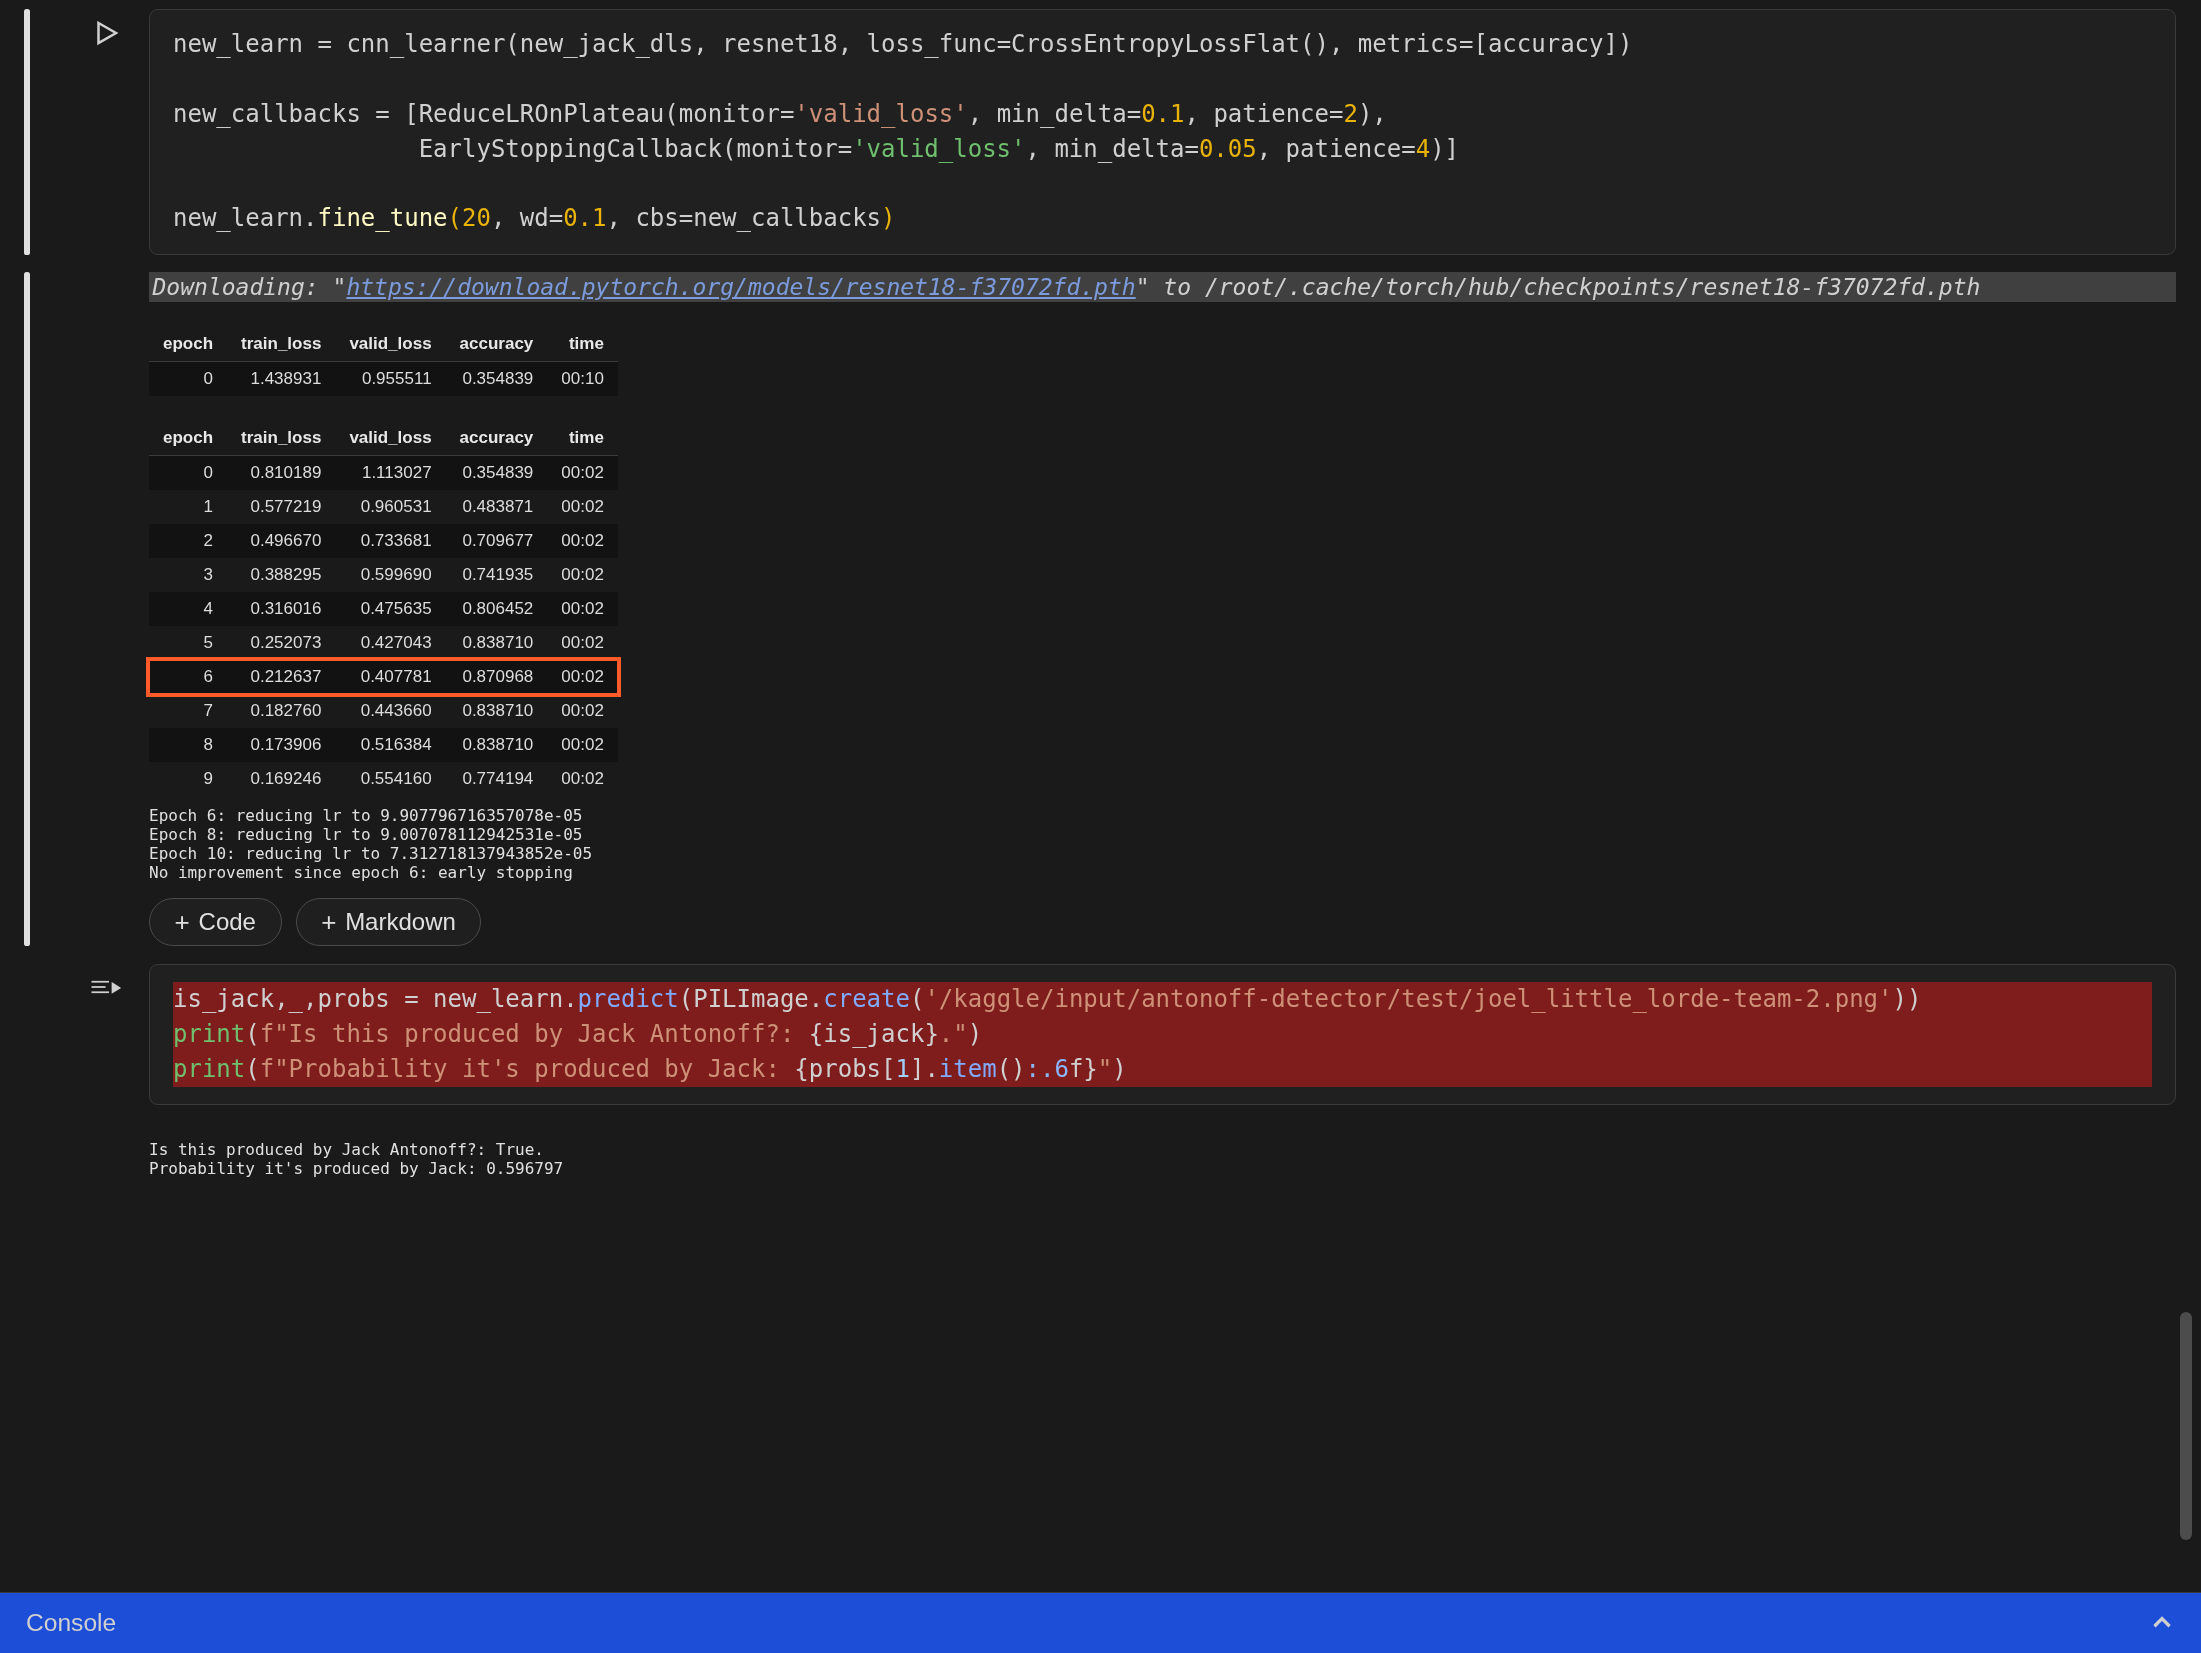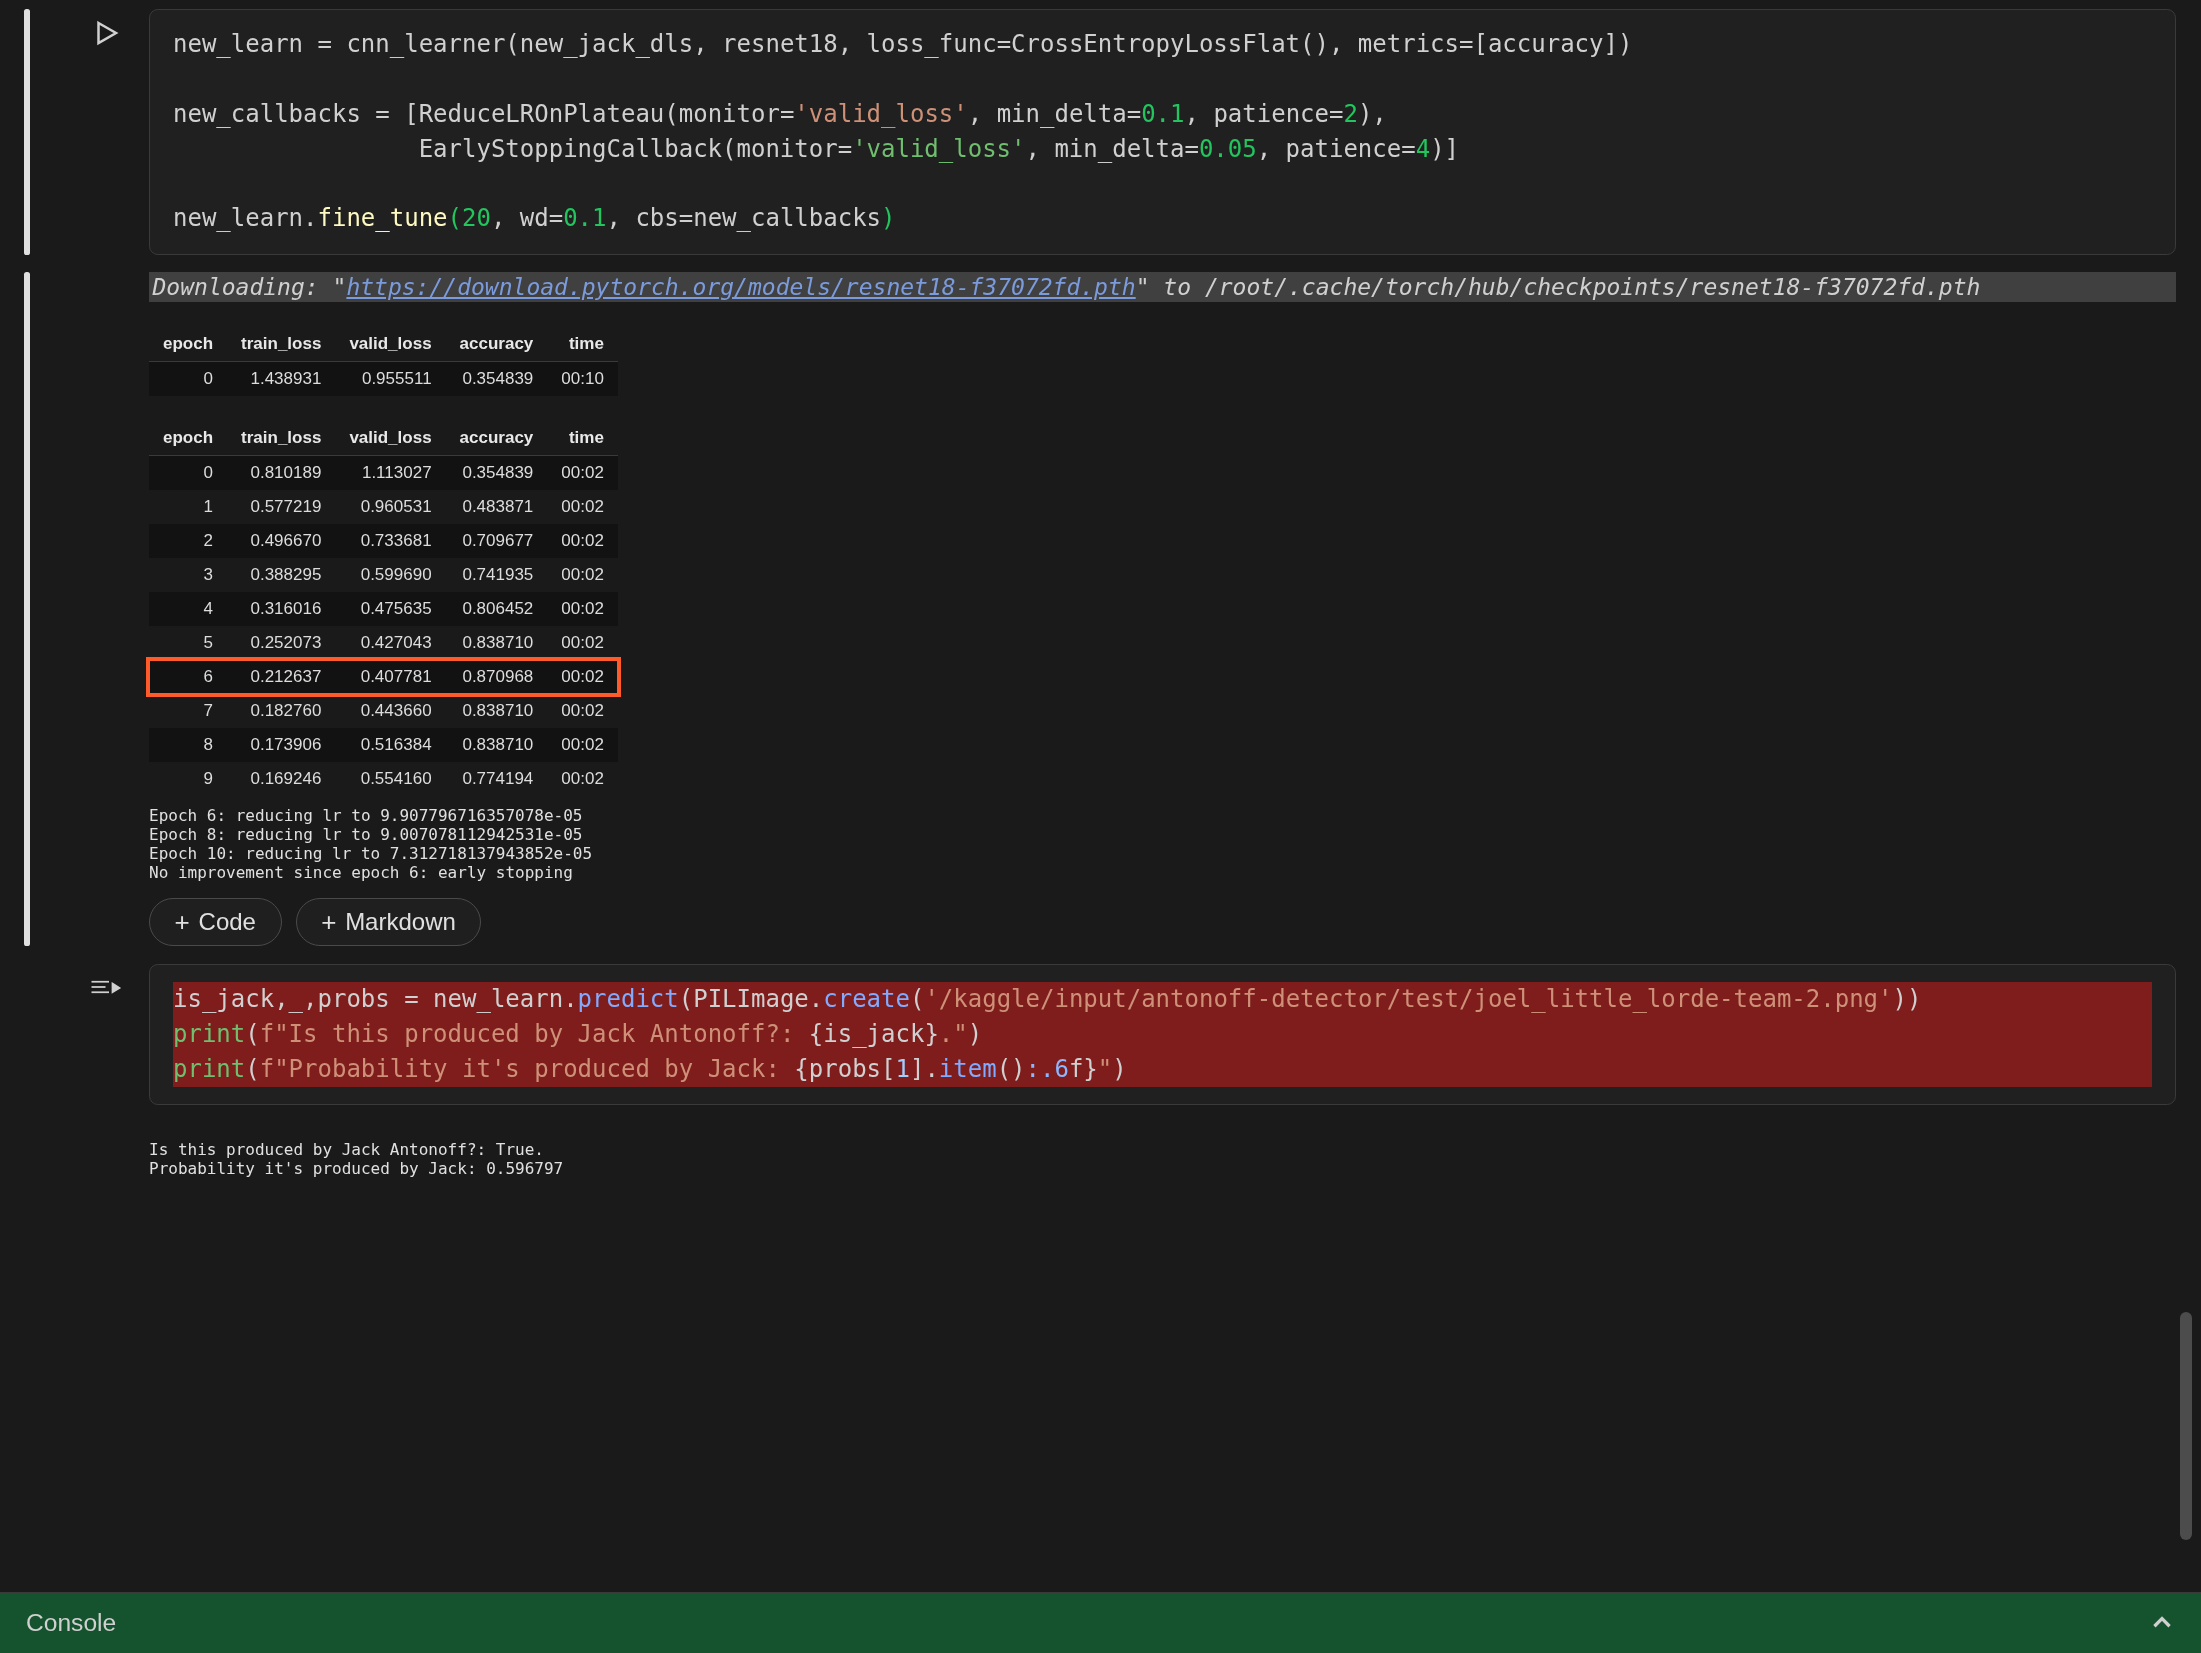--- a/index.html
+++ b/index.html
@@ -94,7 +94,7 @@
   .tk-fn { color: #fef9c3; }
   .tk-str { color: #ce9178; }
   .tk-strg { color: #6fbf6f; }
-  .tk-num { color: #22c55e; }
+  .tk-num { color: #eab308; }
   .tk-link { color: #7b9bdc; text-decoration: underline; }
   .tk-builtin { color: #6fbf6f; }
   .tk-attr { color: #82aaff; }

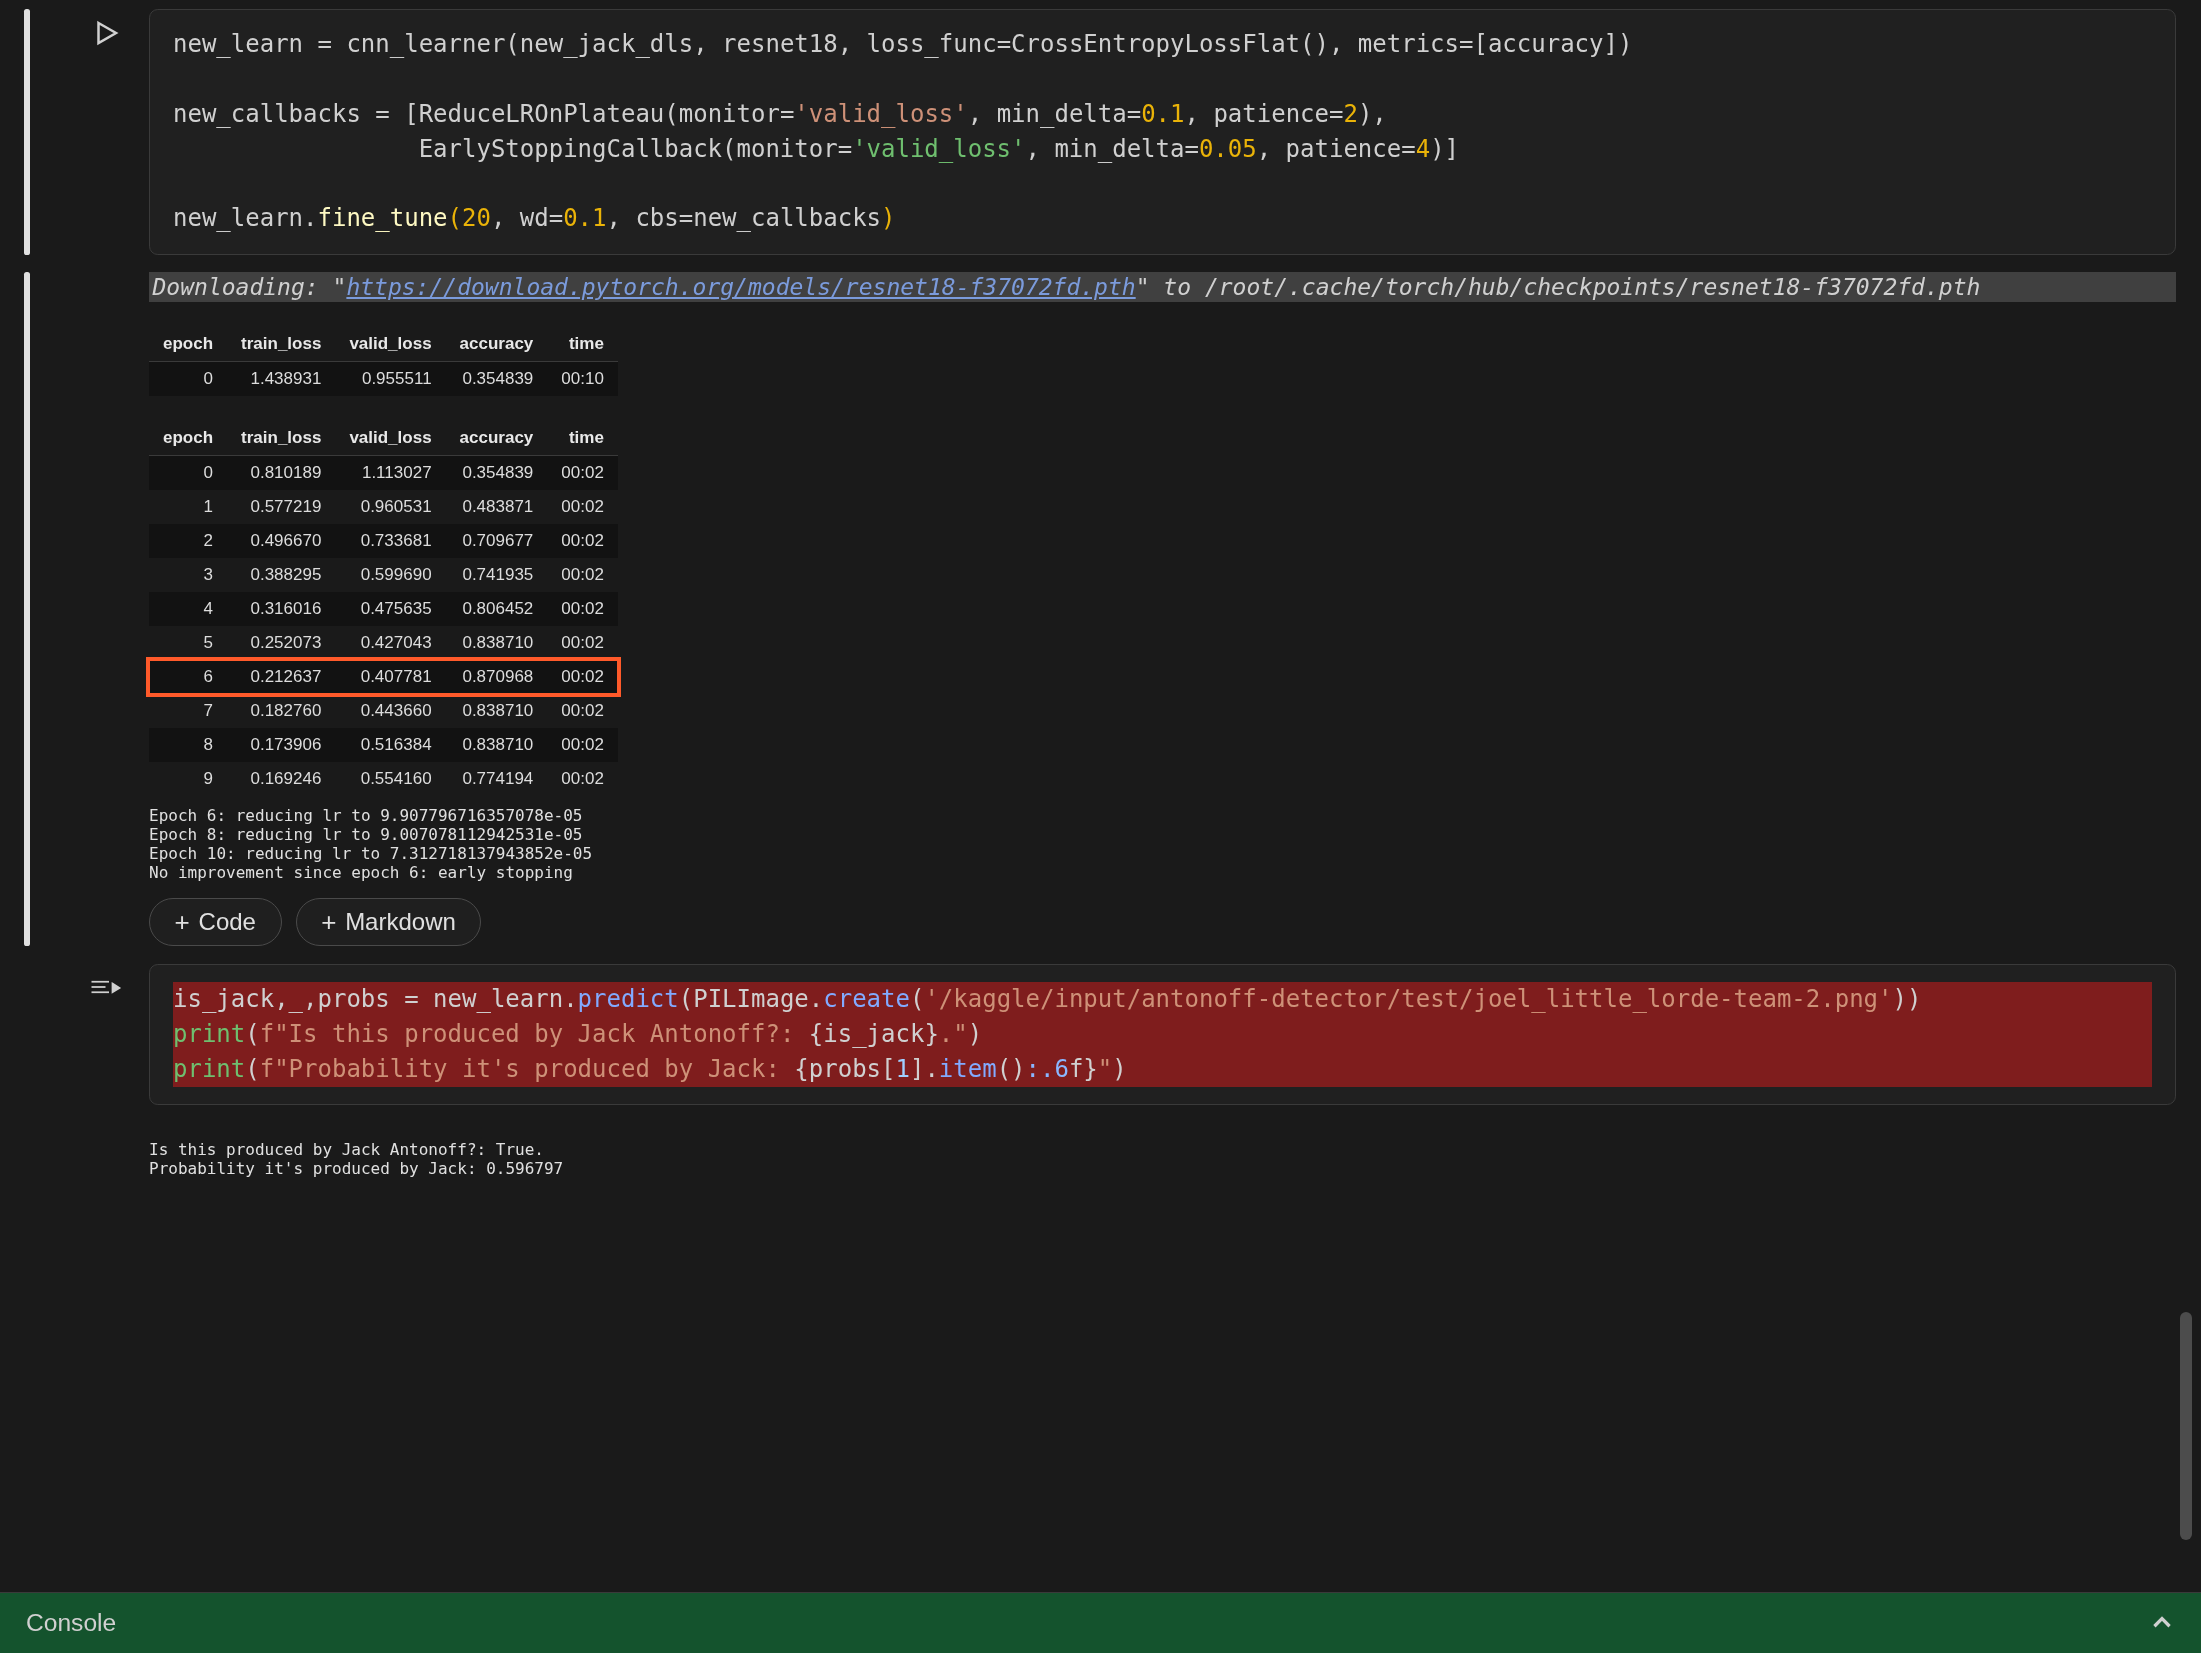--- a/index.html
+++ b/index.html
@@ -103,7 +103,7 @@
   .console-bar {
     position: absolute; left:0; right:0; bottom:0;
     height: 61px;
-    background: #14532d;
+    background: #1d4ed8;
     border-top: 0.9px solid #3a3a3a;
     display:flex; align-items:center; justify-content:space-between;
     padding: 0 26px;

